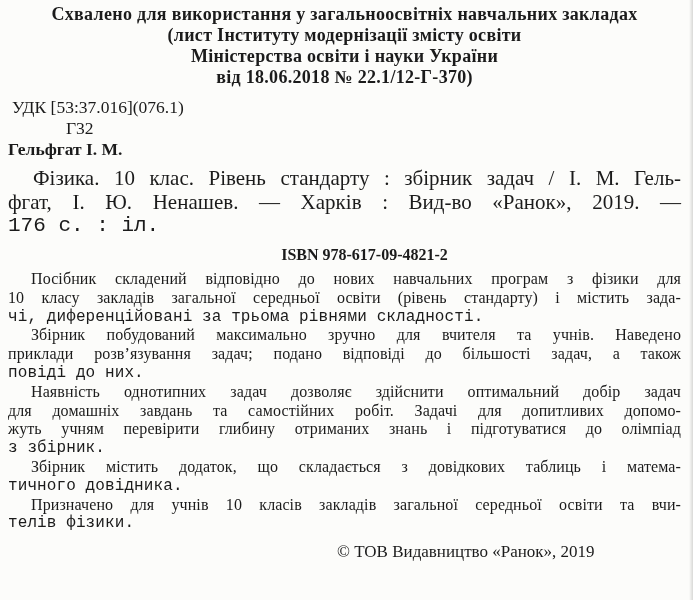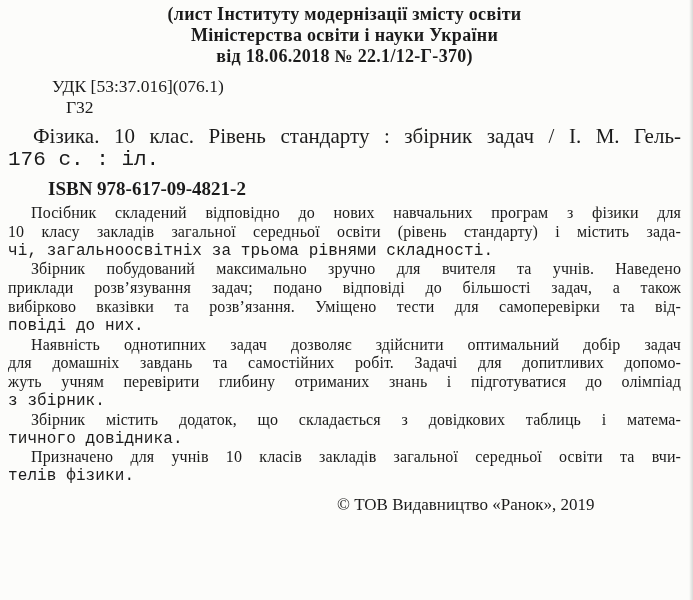--- a/index.html
+++ b/index.html
@@ -63,6 +63,7 @@
 <div class="page" style="--paper: #fcfcfa; --ink: #1b1b1b;">
 
   <div class="approval">
+      <div class="cline">Схвалено для використання у загальноосвітніх навчальних закладах</div>
       <div class="cline">(лист Інституту модернізації змісту освіти</div>
       <div class="cline">Міністерства освіти і науки України</div>
       <div class="cline">від 18.06.2018 № 22.1/12-Г-370)</div>

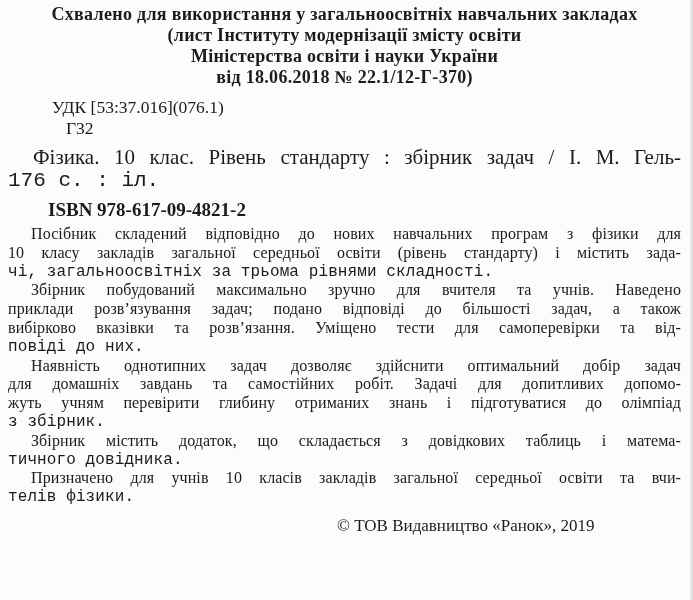--- a/index.html
+++ b/index.html
@@ -32,7 +32,7 @@
   .approval .cline { text-align: center; }
   
   .cip { margin-top: 9px; font-size: 17.5px; line-height: 21px; }
-  .udc { padding-left: 4px; margin-left: 40px; }
+  .udc { padding-left: 4px; }
   .bbk { padding-left: 58px; }
   .author { font-weight: bold; }
   

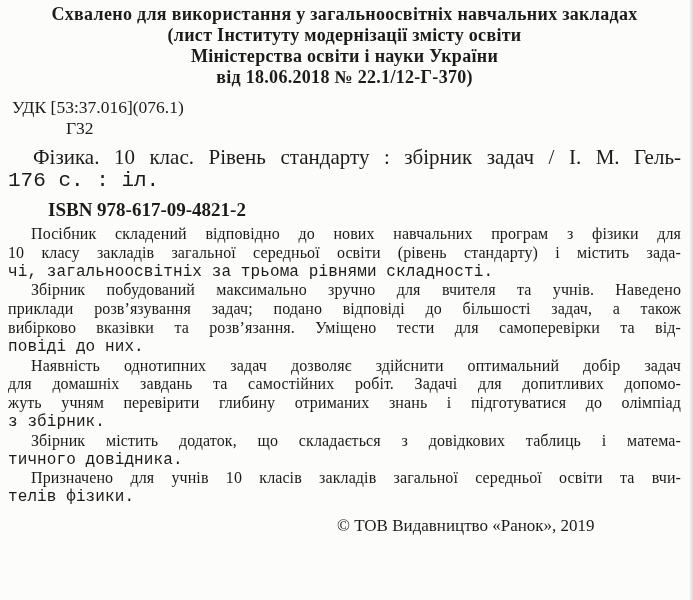--- a/index.html
+++ b/index.html
@@ -72,6 +72,7 @@
   <div class="cip">
     <div class="udc pline">УДК [53:37.016](076.1)</div>
     <div class="bbk pline">Г32</div>
+    <div class="author pline">Гельфгат І. М.</div>
   </div>
 
   <div class="bib">

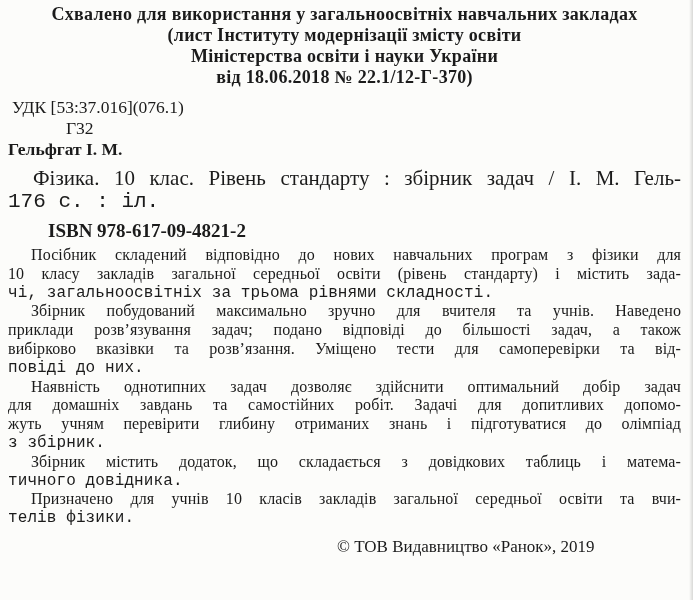--- a/index.html
+++ b/index.html
@@ -77,6 +77,7 @@
 
   <div class="bib">
       <div class="jline first">Фізика. 10 клас. Рівень стандарту : збірник задач / І. М. Гель-</div>
+      <div class="jline">фгат, І. Ю. Ненашев. — Харків : Вид-во «Ранок», 2019. —</div>
       <div class="jline last">176 с. : іл.</div>
     </div>
 

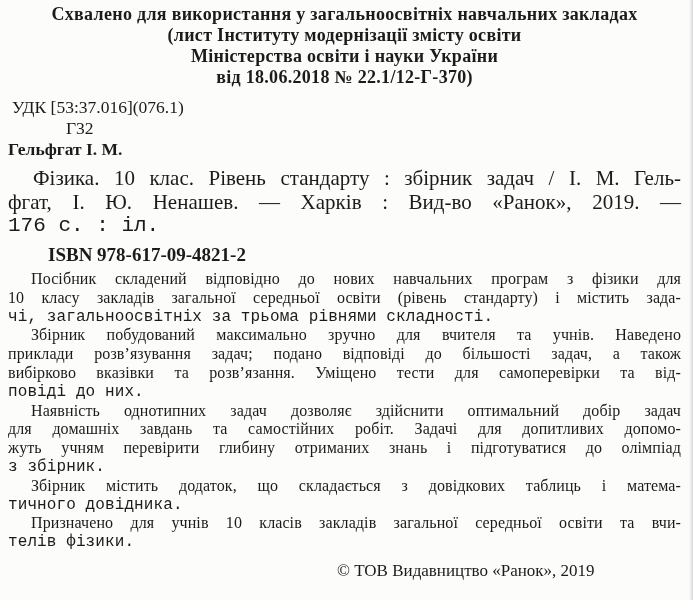--- a/index.html
+++ b/index.html
@@ -41,7 +41,7 @@
   
   .isbn {
     margin: 6px 0 4px 0; padding-left: 40px;
-    font-size: 19px; font-weight: bold; line-height: 22px;
+    font-size: 16px; font-weight: bold; line-height: 22px; text-align: center;
   }
   
   .annotation { font-size: 16px; line-height: 18.8px; letter-spacing: 0.1px; }

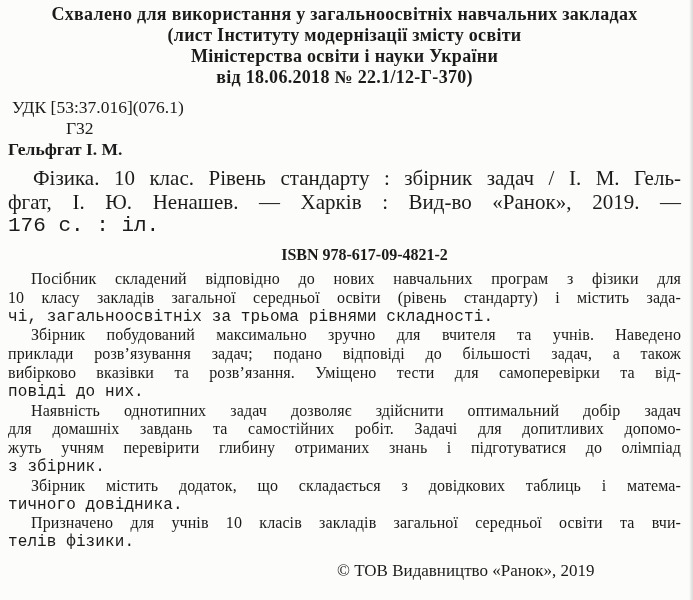--- a/index.html
+++ b/index.html
@@ -87,7 +87,7 @@
     <div class="para">
         <div class="jline first">Посібник складений відповідно до нових навчальних програм з фізики для</div>
         <div class="jline">10 класу закладів загальної середньої освіти (рівень стандарту) і містить зада-</div>
-        <div class="jline last">чі, загальноосвітніх за трьома рівнями складності.</div>
+        <div class="jline last">чі, диференційовані за трьома рівнями складності.</div>
       </div>
     <div class="para">
         <div class="jline first">Збірник побудований максимально зручно для вчителя та учнів. Наведено</div>

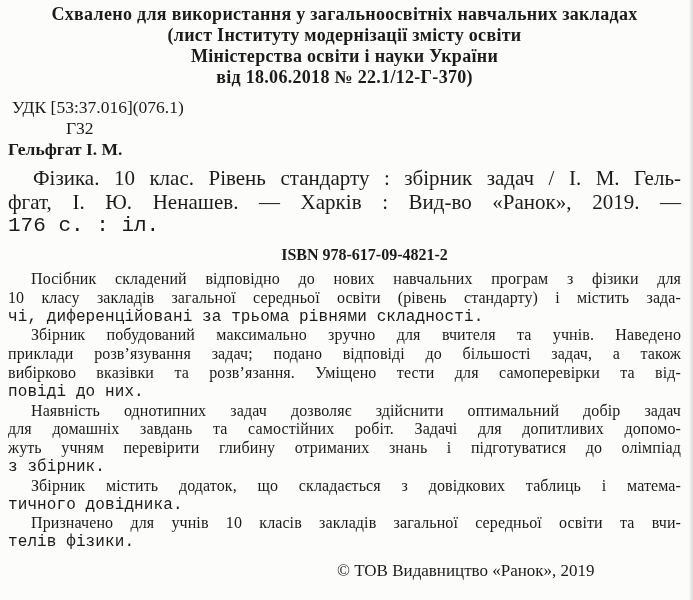--- a/index.html
+++ b/index.html
@@ -92,7 +92,6 @@
     <div class="para">
         <div class="jline first">Збірник побудований максимально зручно для вчителя та учнів. Наведено</div>
         <div class="jline">приклади розв’язування задач; подано відповіді до більшості задач, а також</div>
-        <div class="jline">вибірково вказівки та розв’язання. Уміщено тести для самоперевірки та від-</div>
         <div class="jline last">повіді до них.</div>
       </div>
     <div class="para">

